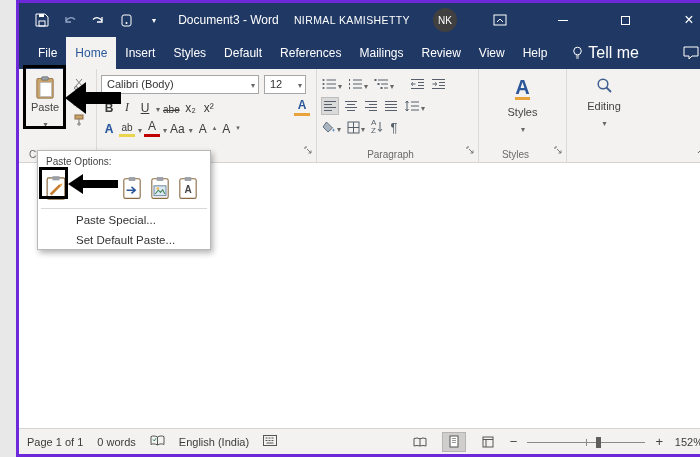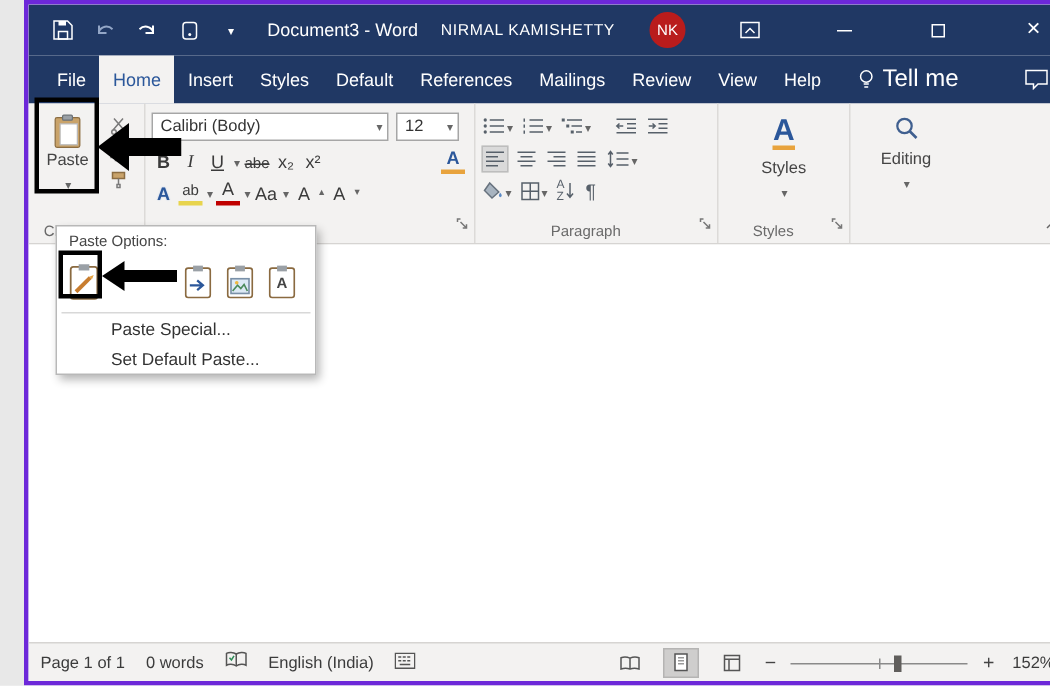--- a/index.html
+++ b/index.html
@@ -14,7 +14,7 @@
   .tb-title { margin:0 auto; font-size:12px; color:#fff; white-space:nowrap; }
   .tb-right { display:flex; align-items:center; gap:23px; padding-right:4px; }
   .account-name { font-size:10.5px; letter-spacing:.4px; }
-  .avatar { width:24px; height:24px; border-radius:50%; background:#b91c1c; color:#fff; font-size:10px; display:flex; align-items:center; justify-content:center;text-align:right; }
+  .avatar { width:24px; height:24px; border-radius:50%; background:#404040; color:#fff; font-size:10px; display:flex; align-items:center; justify-content:center;text-align:right; }
   .win-btn { width:40px; height:30px; display:flex; align-items:center; justify-content:center; }
   .min-glyph { width:10px; height:1px; background:#fff; display:inline-block; }
   .max-glyph { width:9px; height:9px; border:1px solid #fff; display:inline-block; }

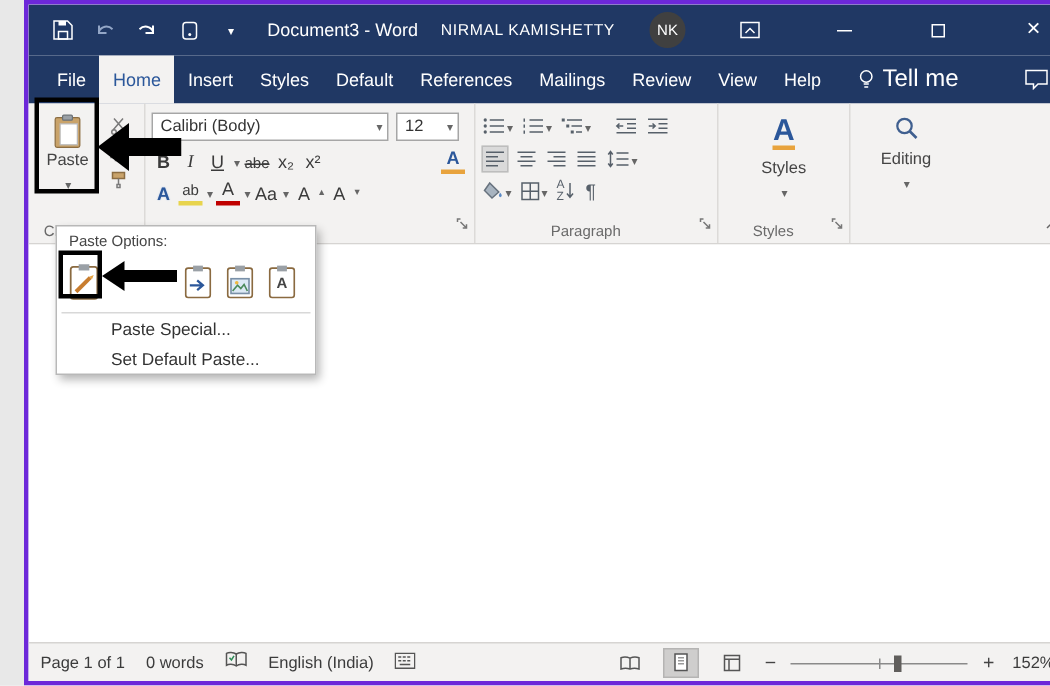--- a/index.html
+++ b/index.html
@@ -87,7 +87,7 @@
   .pm-ico { position:absolute; top:2px; width:24px; height:28px; display:flex; align-items:center; justify-content:center; }
   .pm-ico .letter { position:absolute; font-size:10px; font-weight:bold; color:#444; top:10px; }
   .pm-sep { position:absolute; top:57px; left:3px; right:3px; border-top:1px solid #d8d8d8; }
-  .pm-item { position:absolute; left:13px; right:0; height:20px; display:flex; align-items:center; padding-left:23px; font-size:11.5px; color:#333; }
+  .pm-item { position:absolute; left:0; right:0; height:20px; display:flex; align-items:center; padding-left:38px; font-size:11.5px; color:#333; }
   .pm-item1 { top:59px; }
   .pm-item2 { top:79px; }
 

